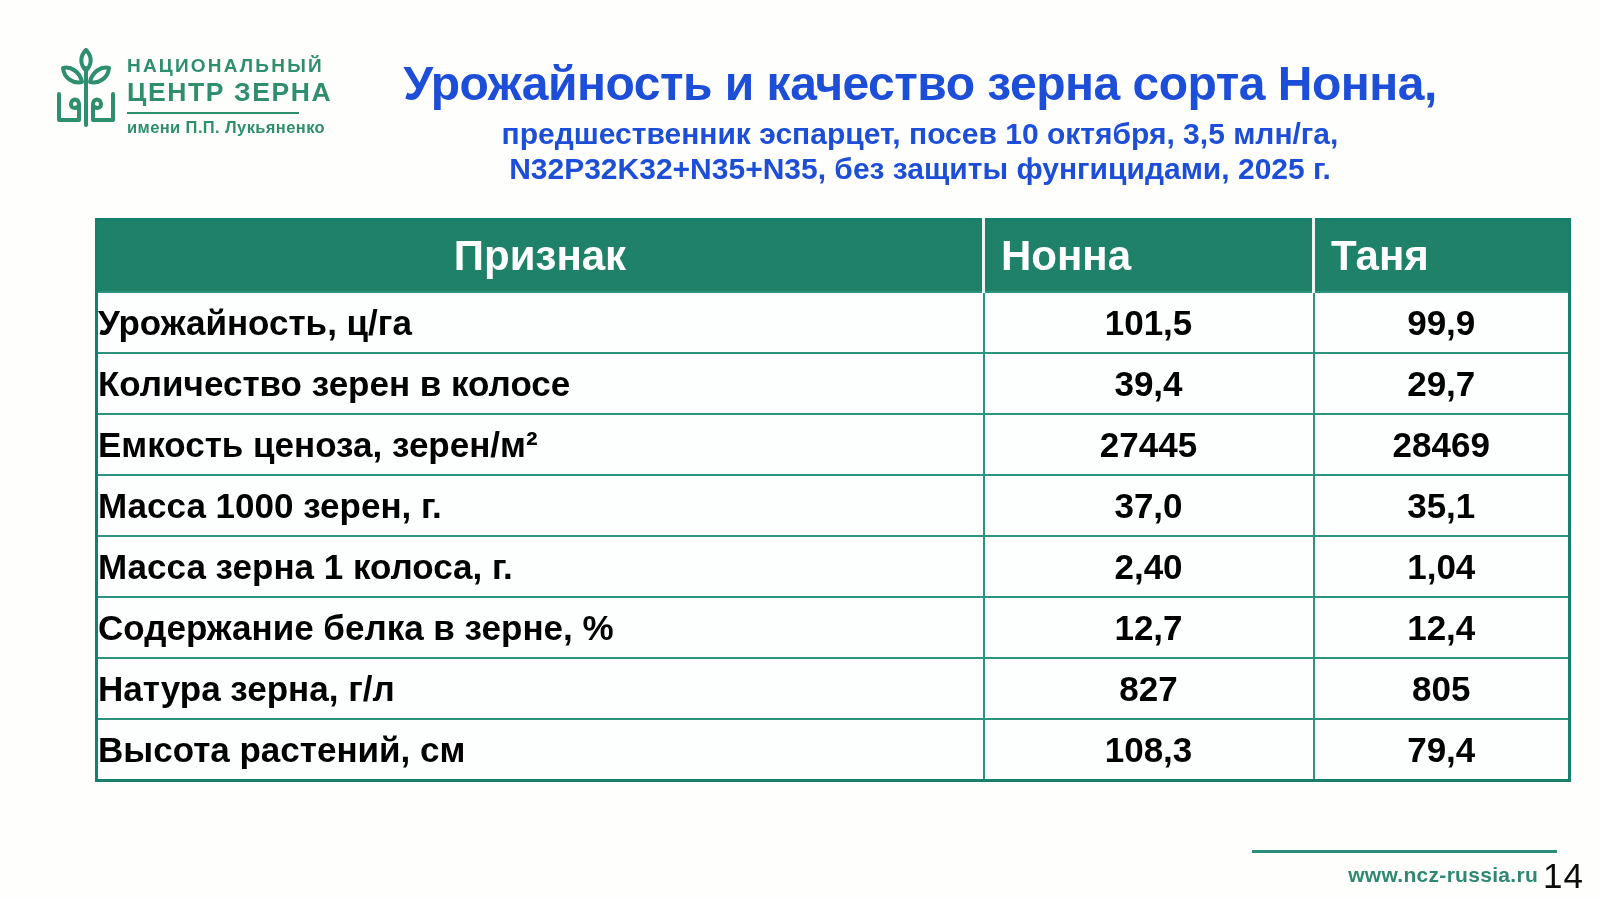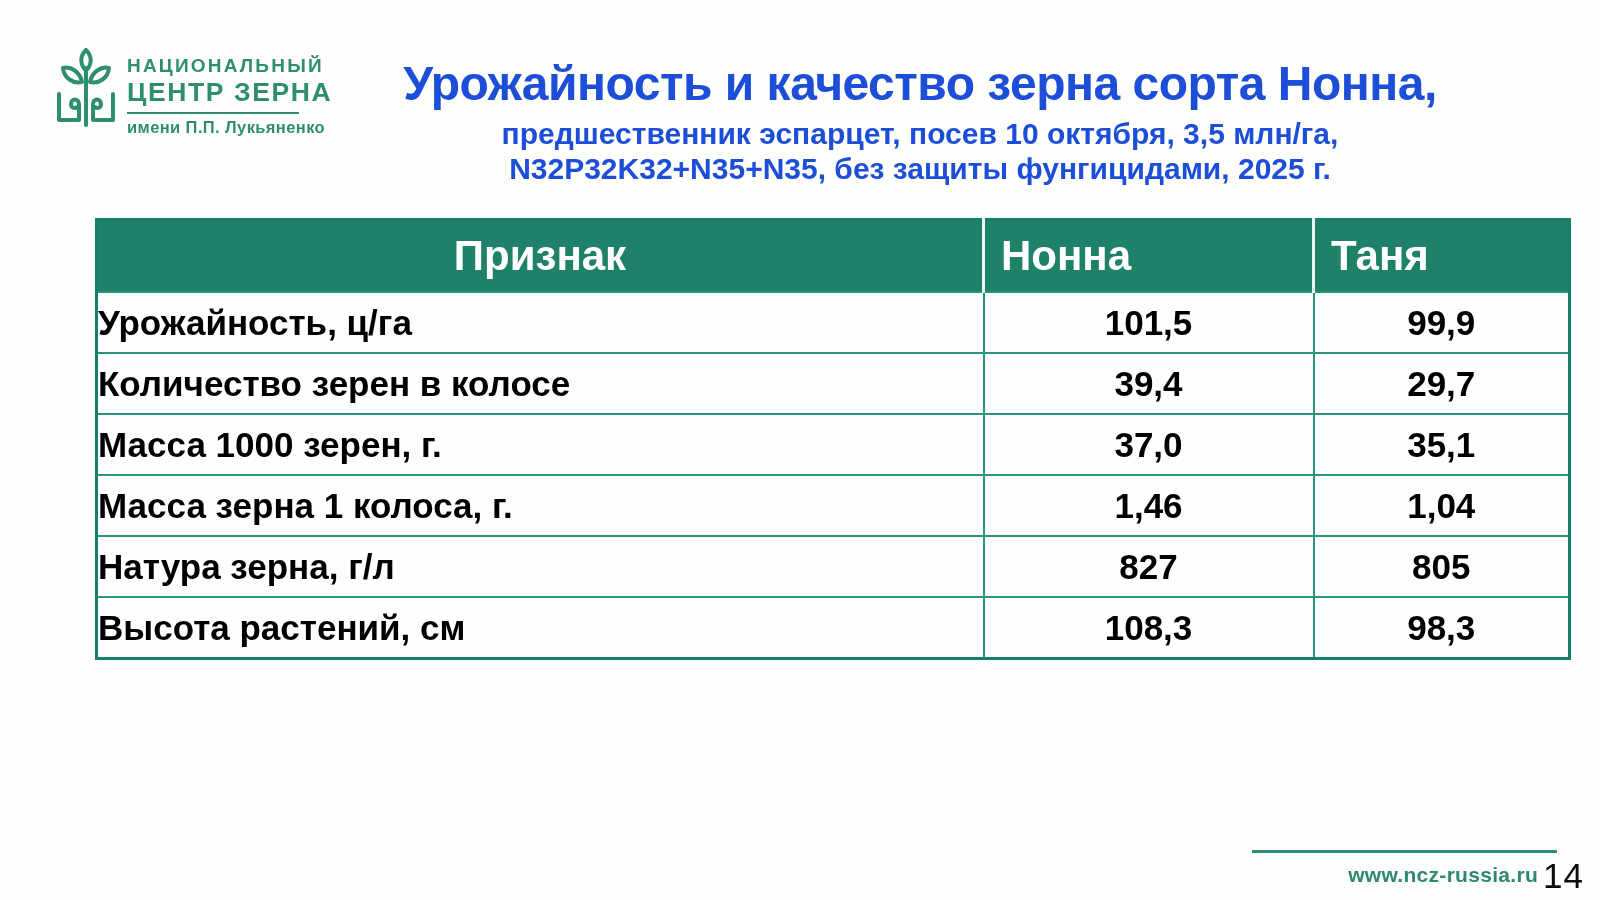--- a/index.html
+++ b/index.html
@@ -117,6 +117,11 @@
           <td class="value-cell">29,7</td>
         </tr>
         <tr>
+          <td class="label-cell">Емкость ценоза, зерен/м²</td>
+          <td class="value-cell">27445</td>
+          <td class="value-cell">28469</td>
+        </tr>
+        <tr>
           <td class="label-cell">Масса 1000 зерен, г.</td>
           <td class="value-cell">37,0</td>
           <td class="value-cell">35,1</td>

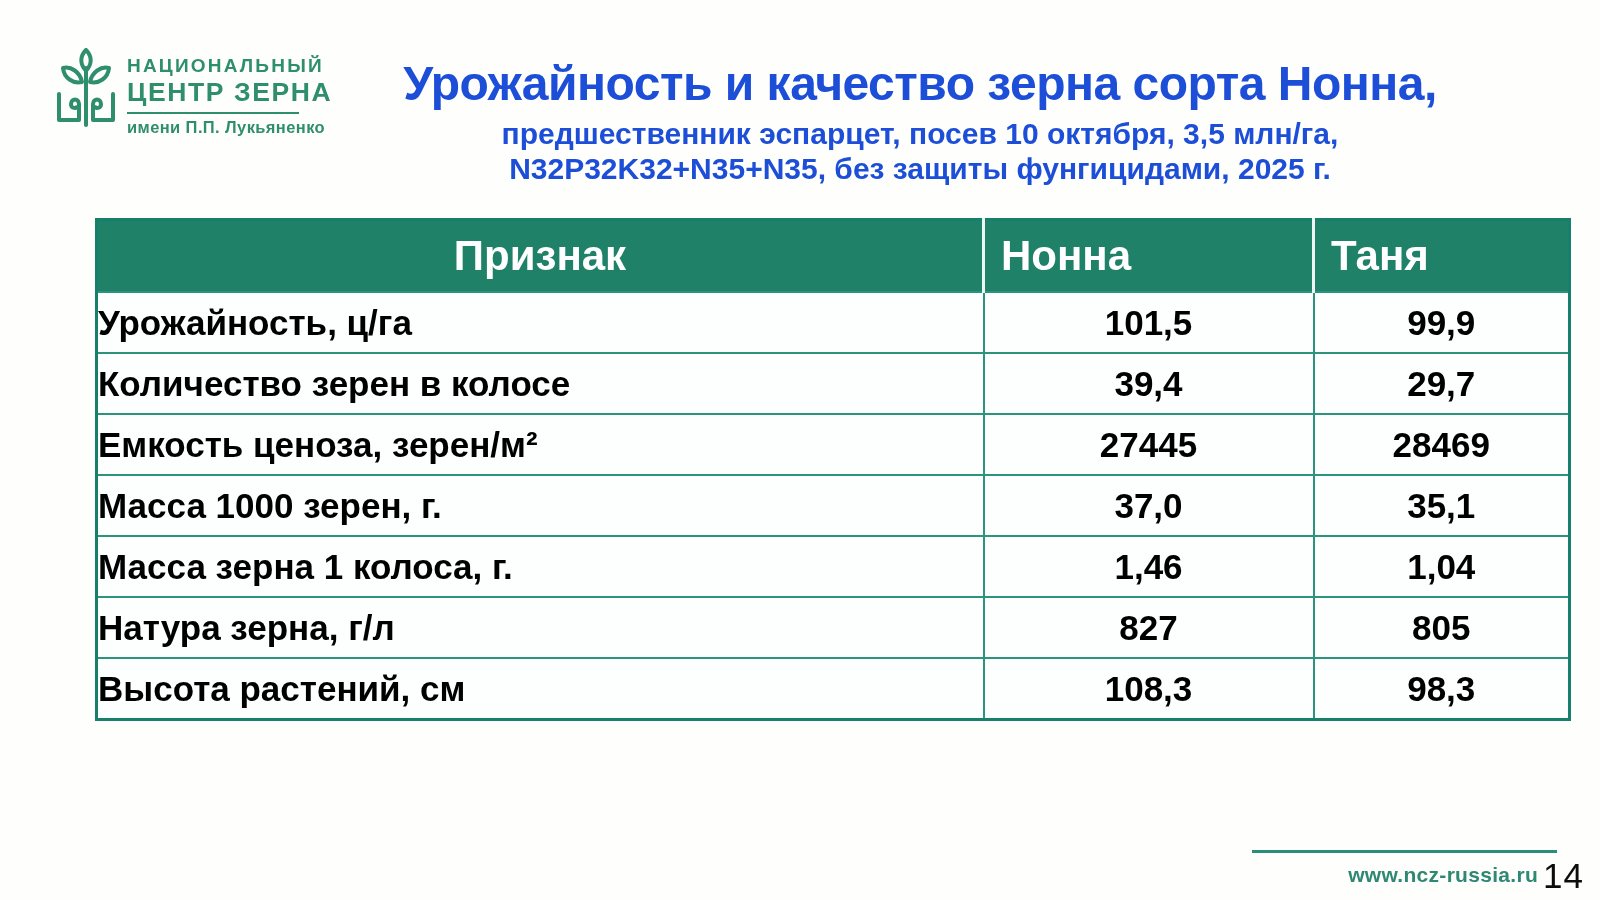--- a/index.html
+++ b/index.html
@@ -128,7 +128,7 @@
         </tr>
         <tr>
           <td class="label-cell">Масса зерна 1 колоса, г.</td>
-          <td class="value-cell">1,46</td>
+          <td class="value-cell">2,40</td>
           <td class="value-cell">1,04</td>
         </tr>
         <tr>

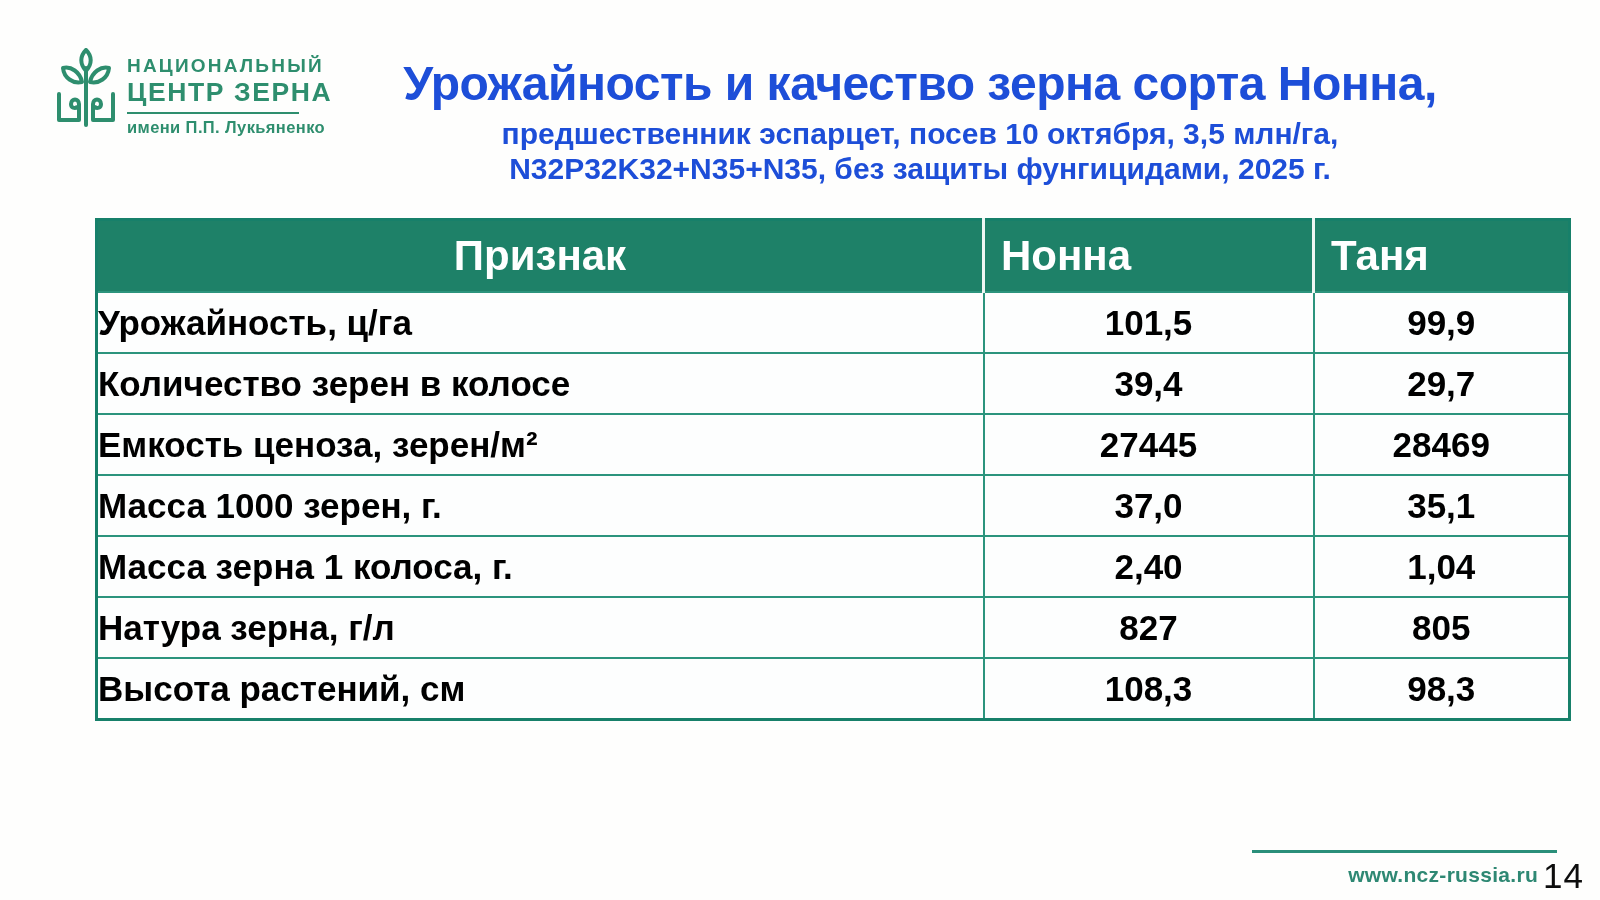--- a/index.html
+++ b/index.html
@@ -132,6 +132,11 @@
           <td class="value-cell">1,04</td>
         </tr>
         <tr>
+          <td class="label-cell">Содержание белка в зерне, %</td>
+          <td class="value-cell">12,7</td>
+          <td class="value-cell">12,4</td>
+        </tr>
+        <tr>
           <td class="label-cell">Натура зерна, г/л</td>
           <td class="value-cell">827</td>
           <td class="value-cell">805</td>

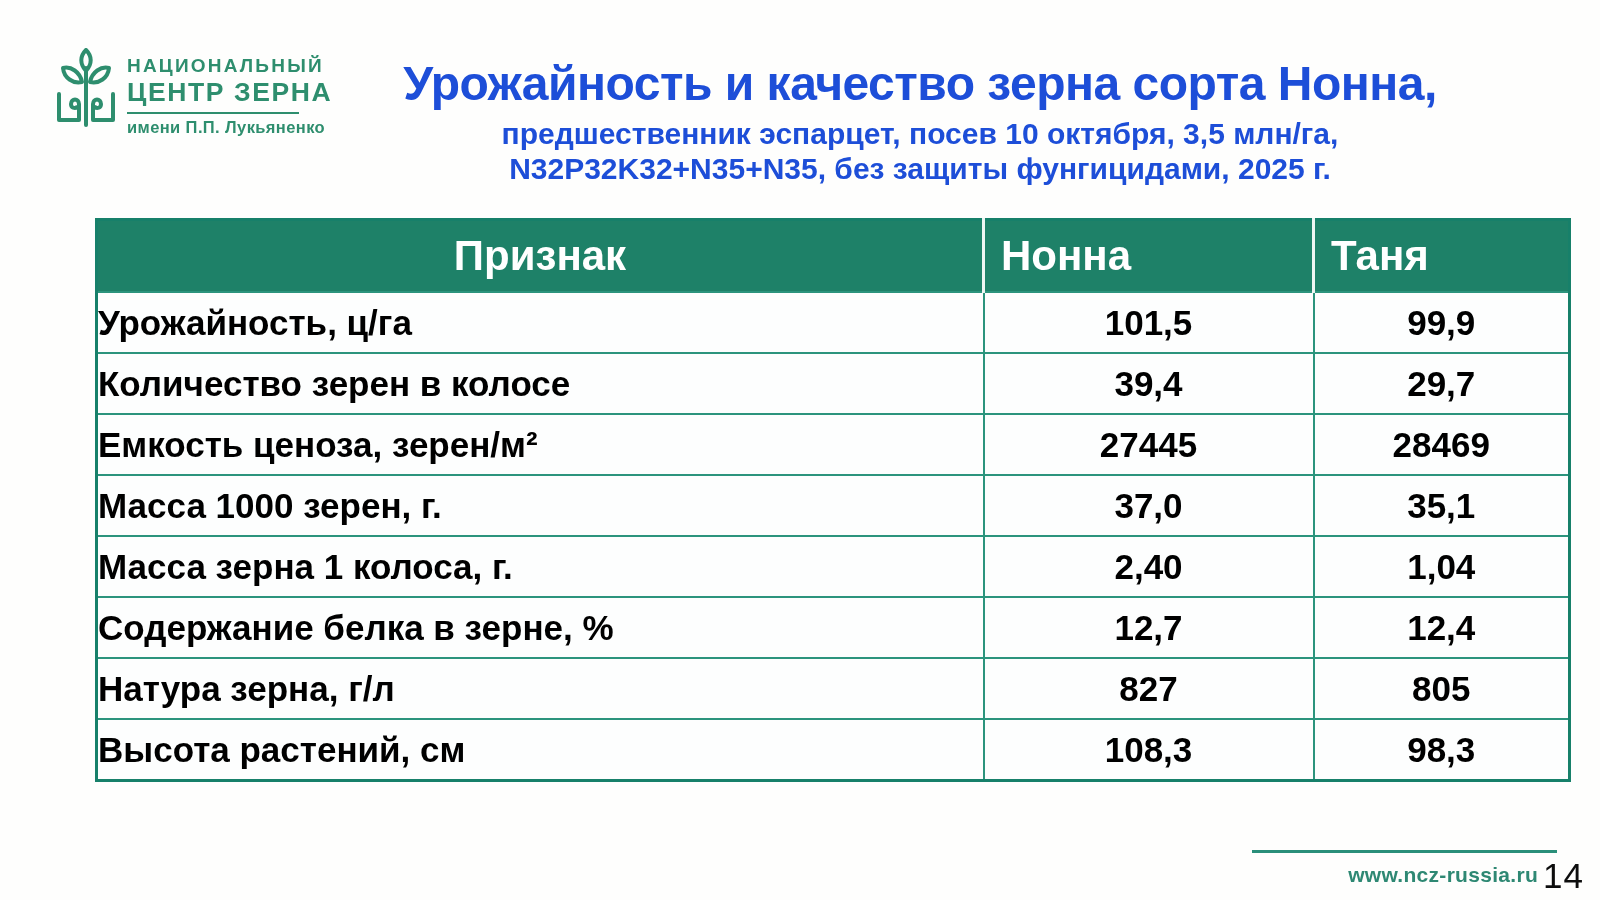--- a/index.html
+++ b/index.html
@@ -144,7 +144,7 @@
         <tr>
           <td class="label-cell">Высота растений, см</td>
           <td class="value-cell">108,3</td>
-          <td class="value-cell">98,3</td>
+          <td class="value-cell">79,4</td>
         </tr>
       </tbody>
   </table>

